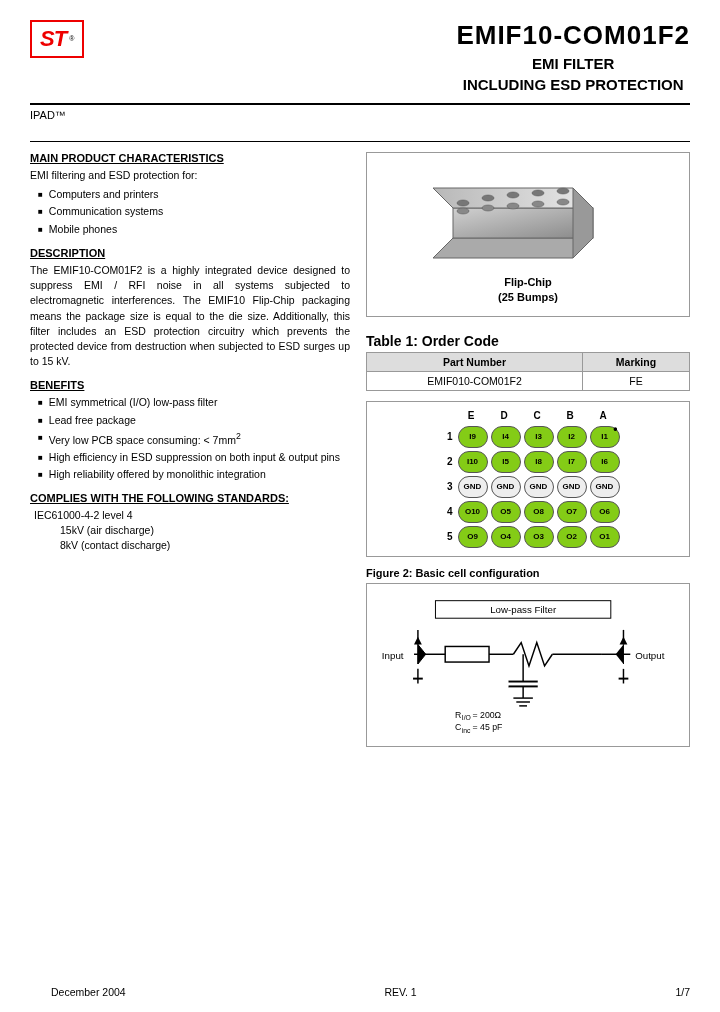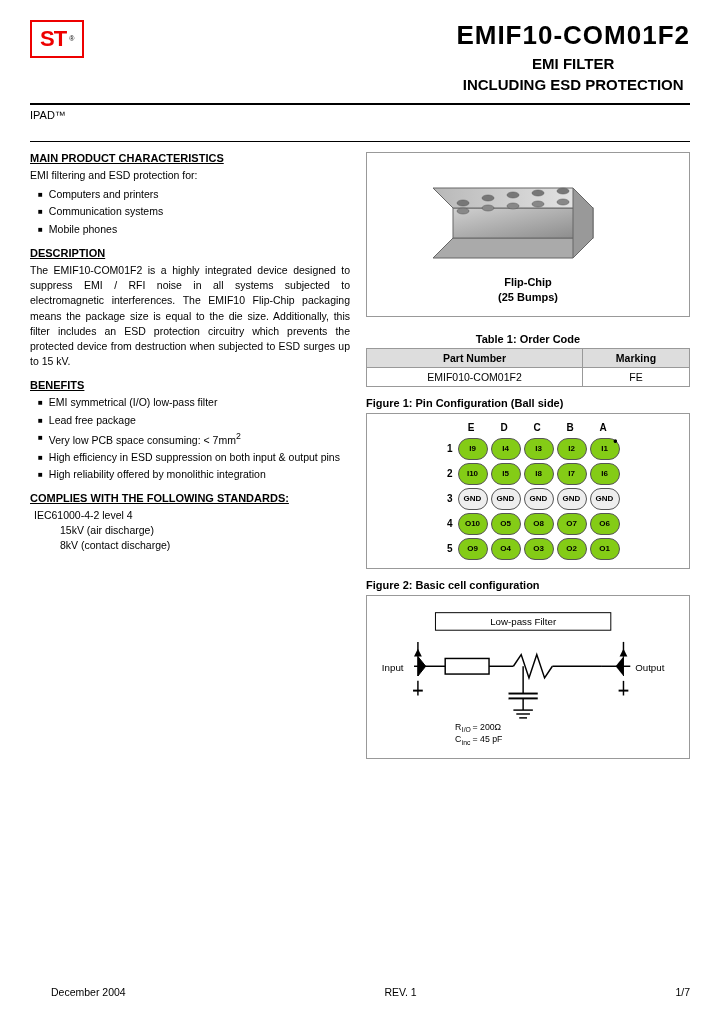--- a/index.html
+++ b/index.html
@@ -41,6 +41,7 @@
       font-size: 22px;
       font-weight: bold;
       color: #e00;
+      font-style: italic;
       letter-spacing: -1px;
     }
     .logo-tm {

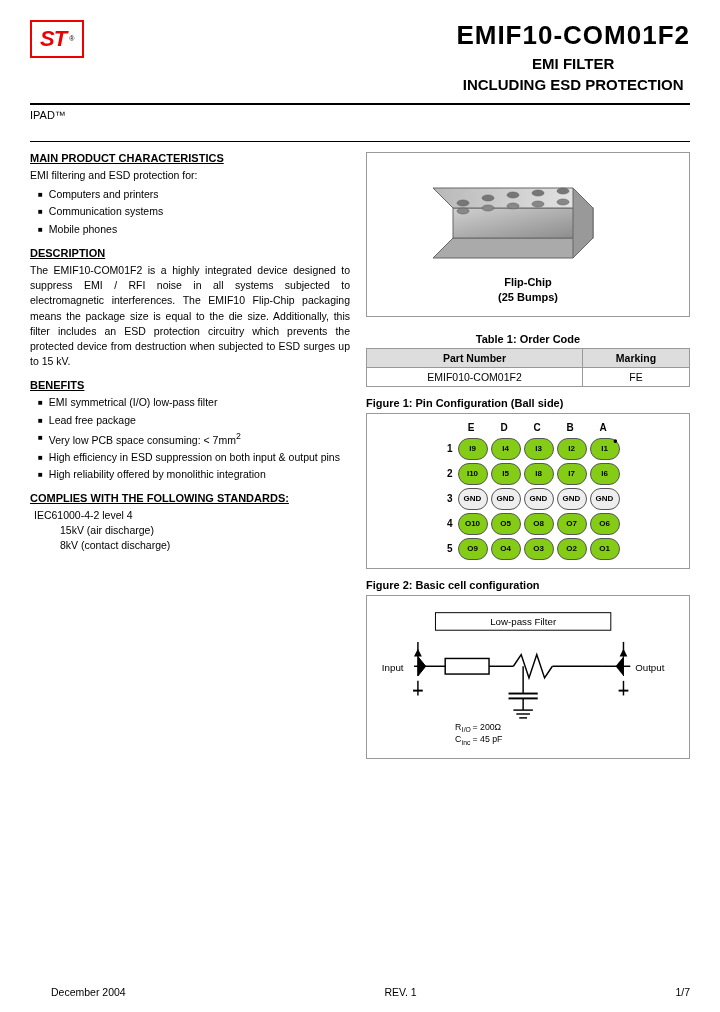--- a/index.html
+++ b/index.html
@@ -141,10 +141,9 @@
     
     .table-title {
       font-weight: bold;
-      font-size: 11px;
+      font-size: 14px;
       margin-bottom: 3px;
       margin-top: 16px;
-      text-align: center;
     }
     .order-table {
       width: 100%;

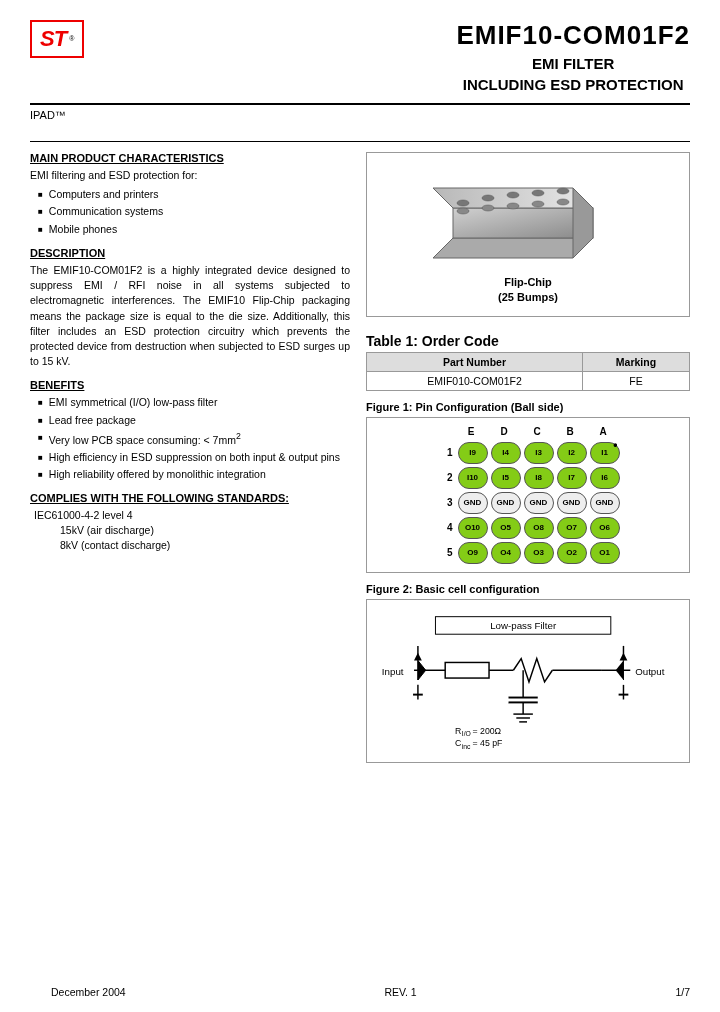--- a/index.html
+++ b/index.html
@@ -391,7 +391,6 @@
         </tbody>
       </table>
 
-      <div class="fig-title">Figure 1: Pin Configuration (Ball side)</div>
       <div class="pin-config-box">
         <div class="pin-grid">
 

